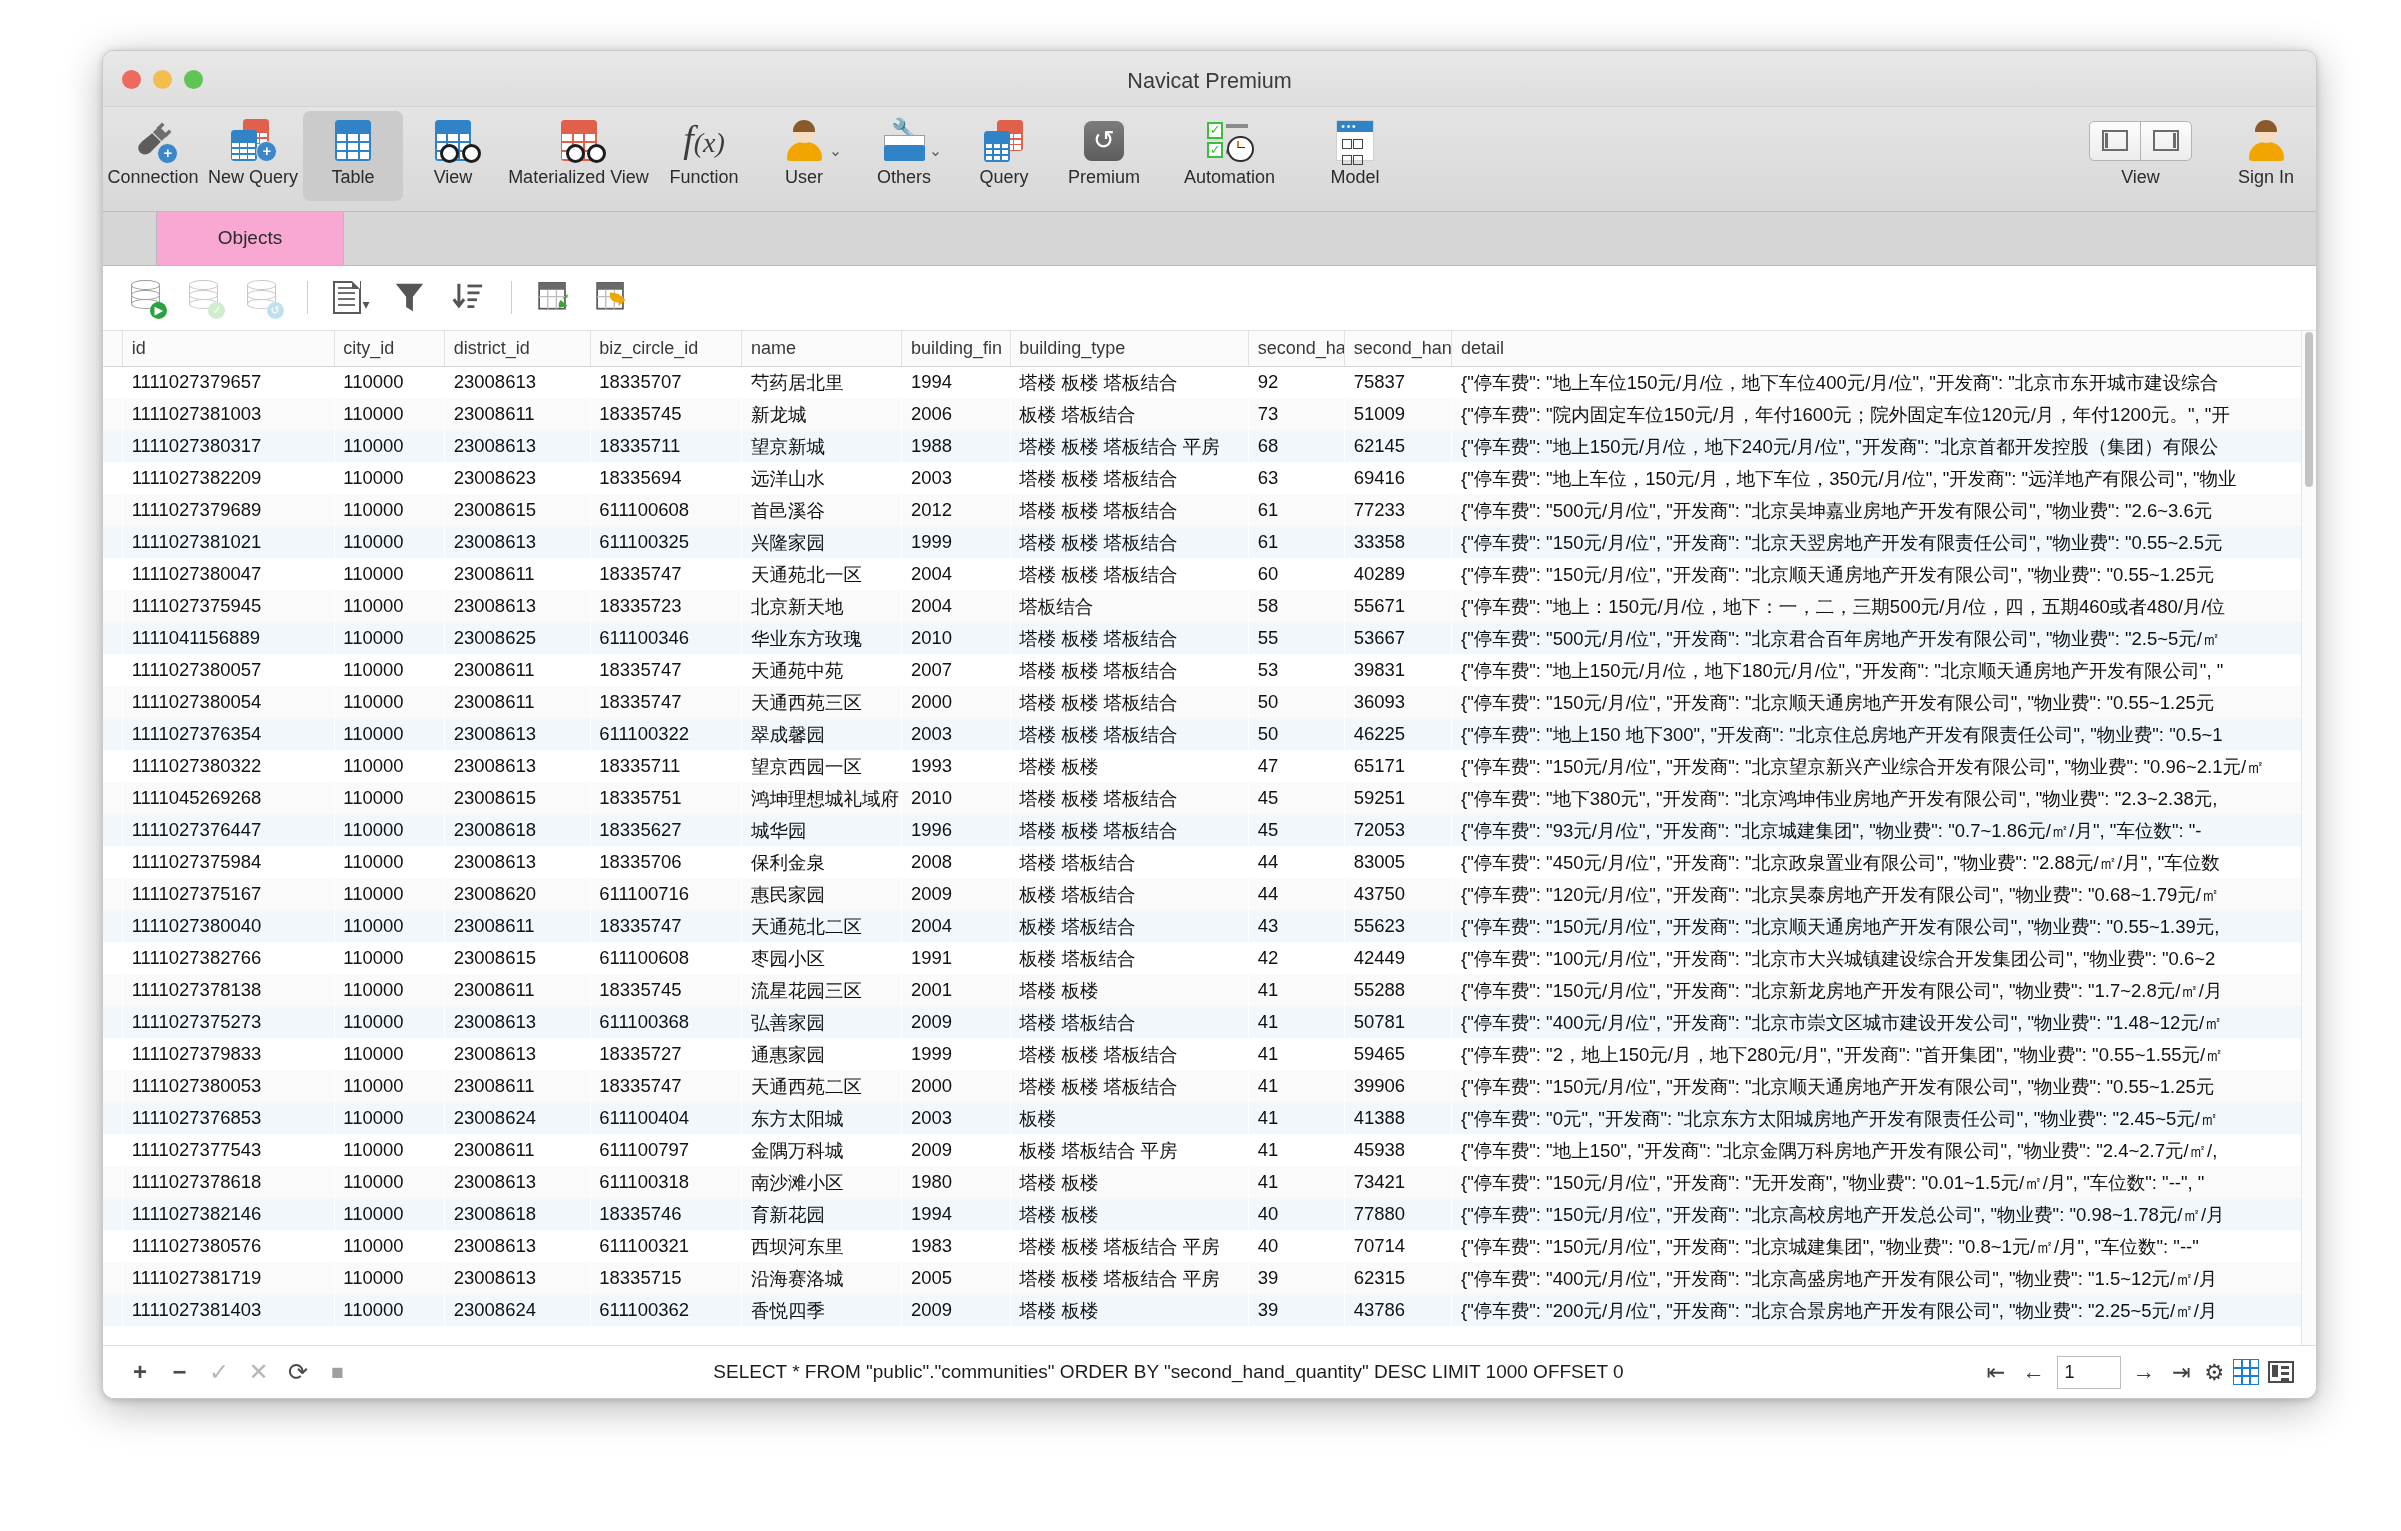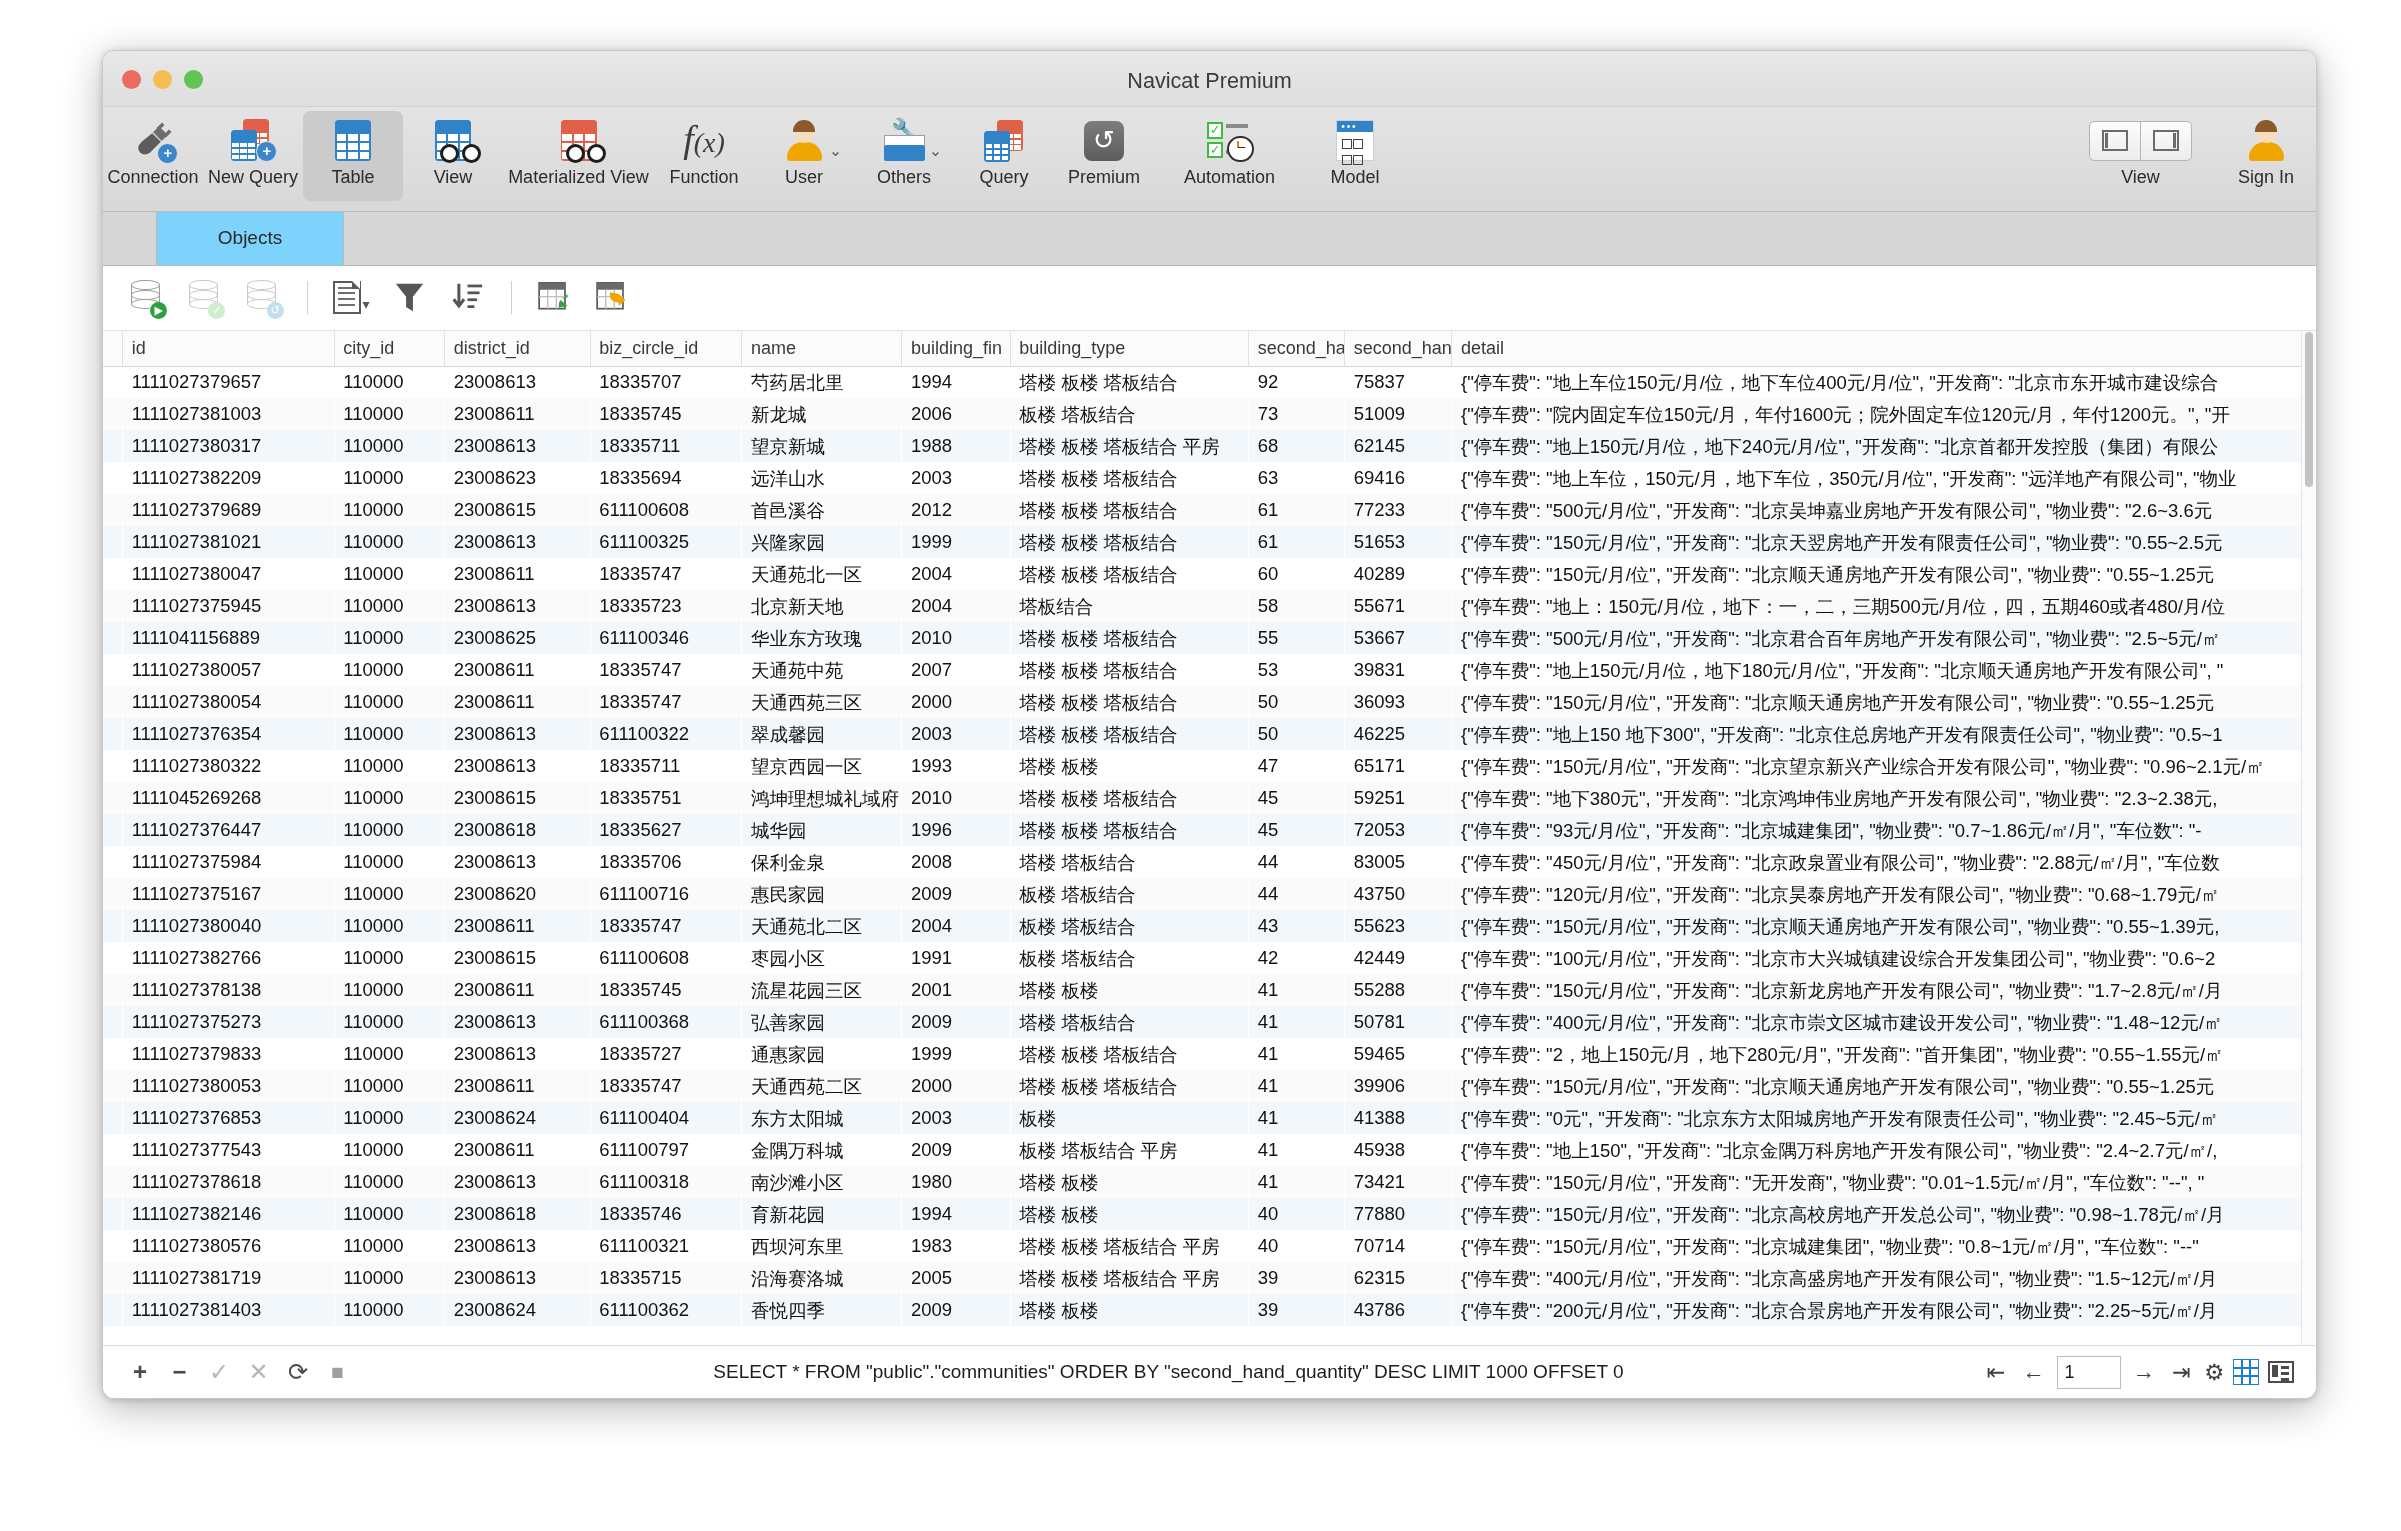--- a/index.html
+++ b/index.html
@@ -150,7 +150,7 @@
     font-size: 19px;
     color: #2b2b2b;
     border-right: 0.9px solid #b9b9b9;
-    background: #7dd3fc;
+    background: #f9a8d4;
     min-width: 104px;
   }
   .tab.active { background: #ffffff; }

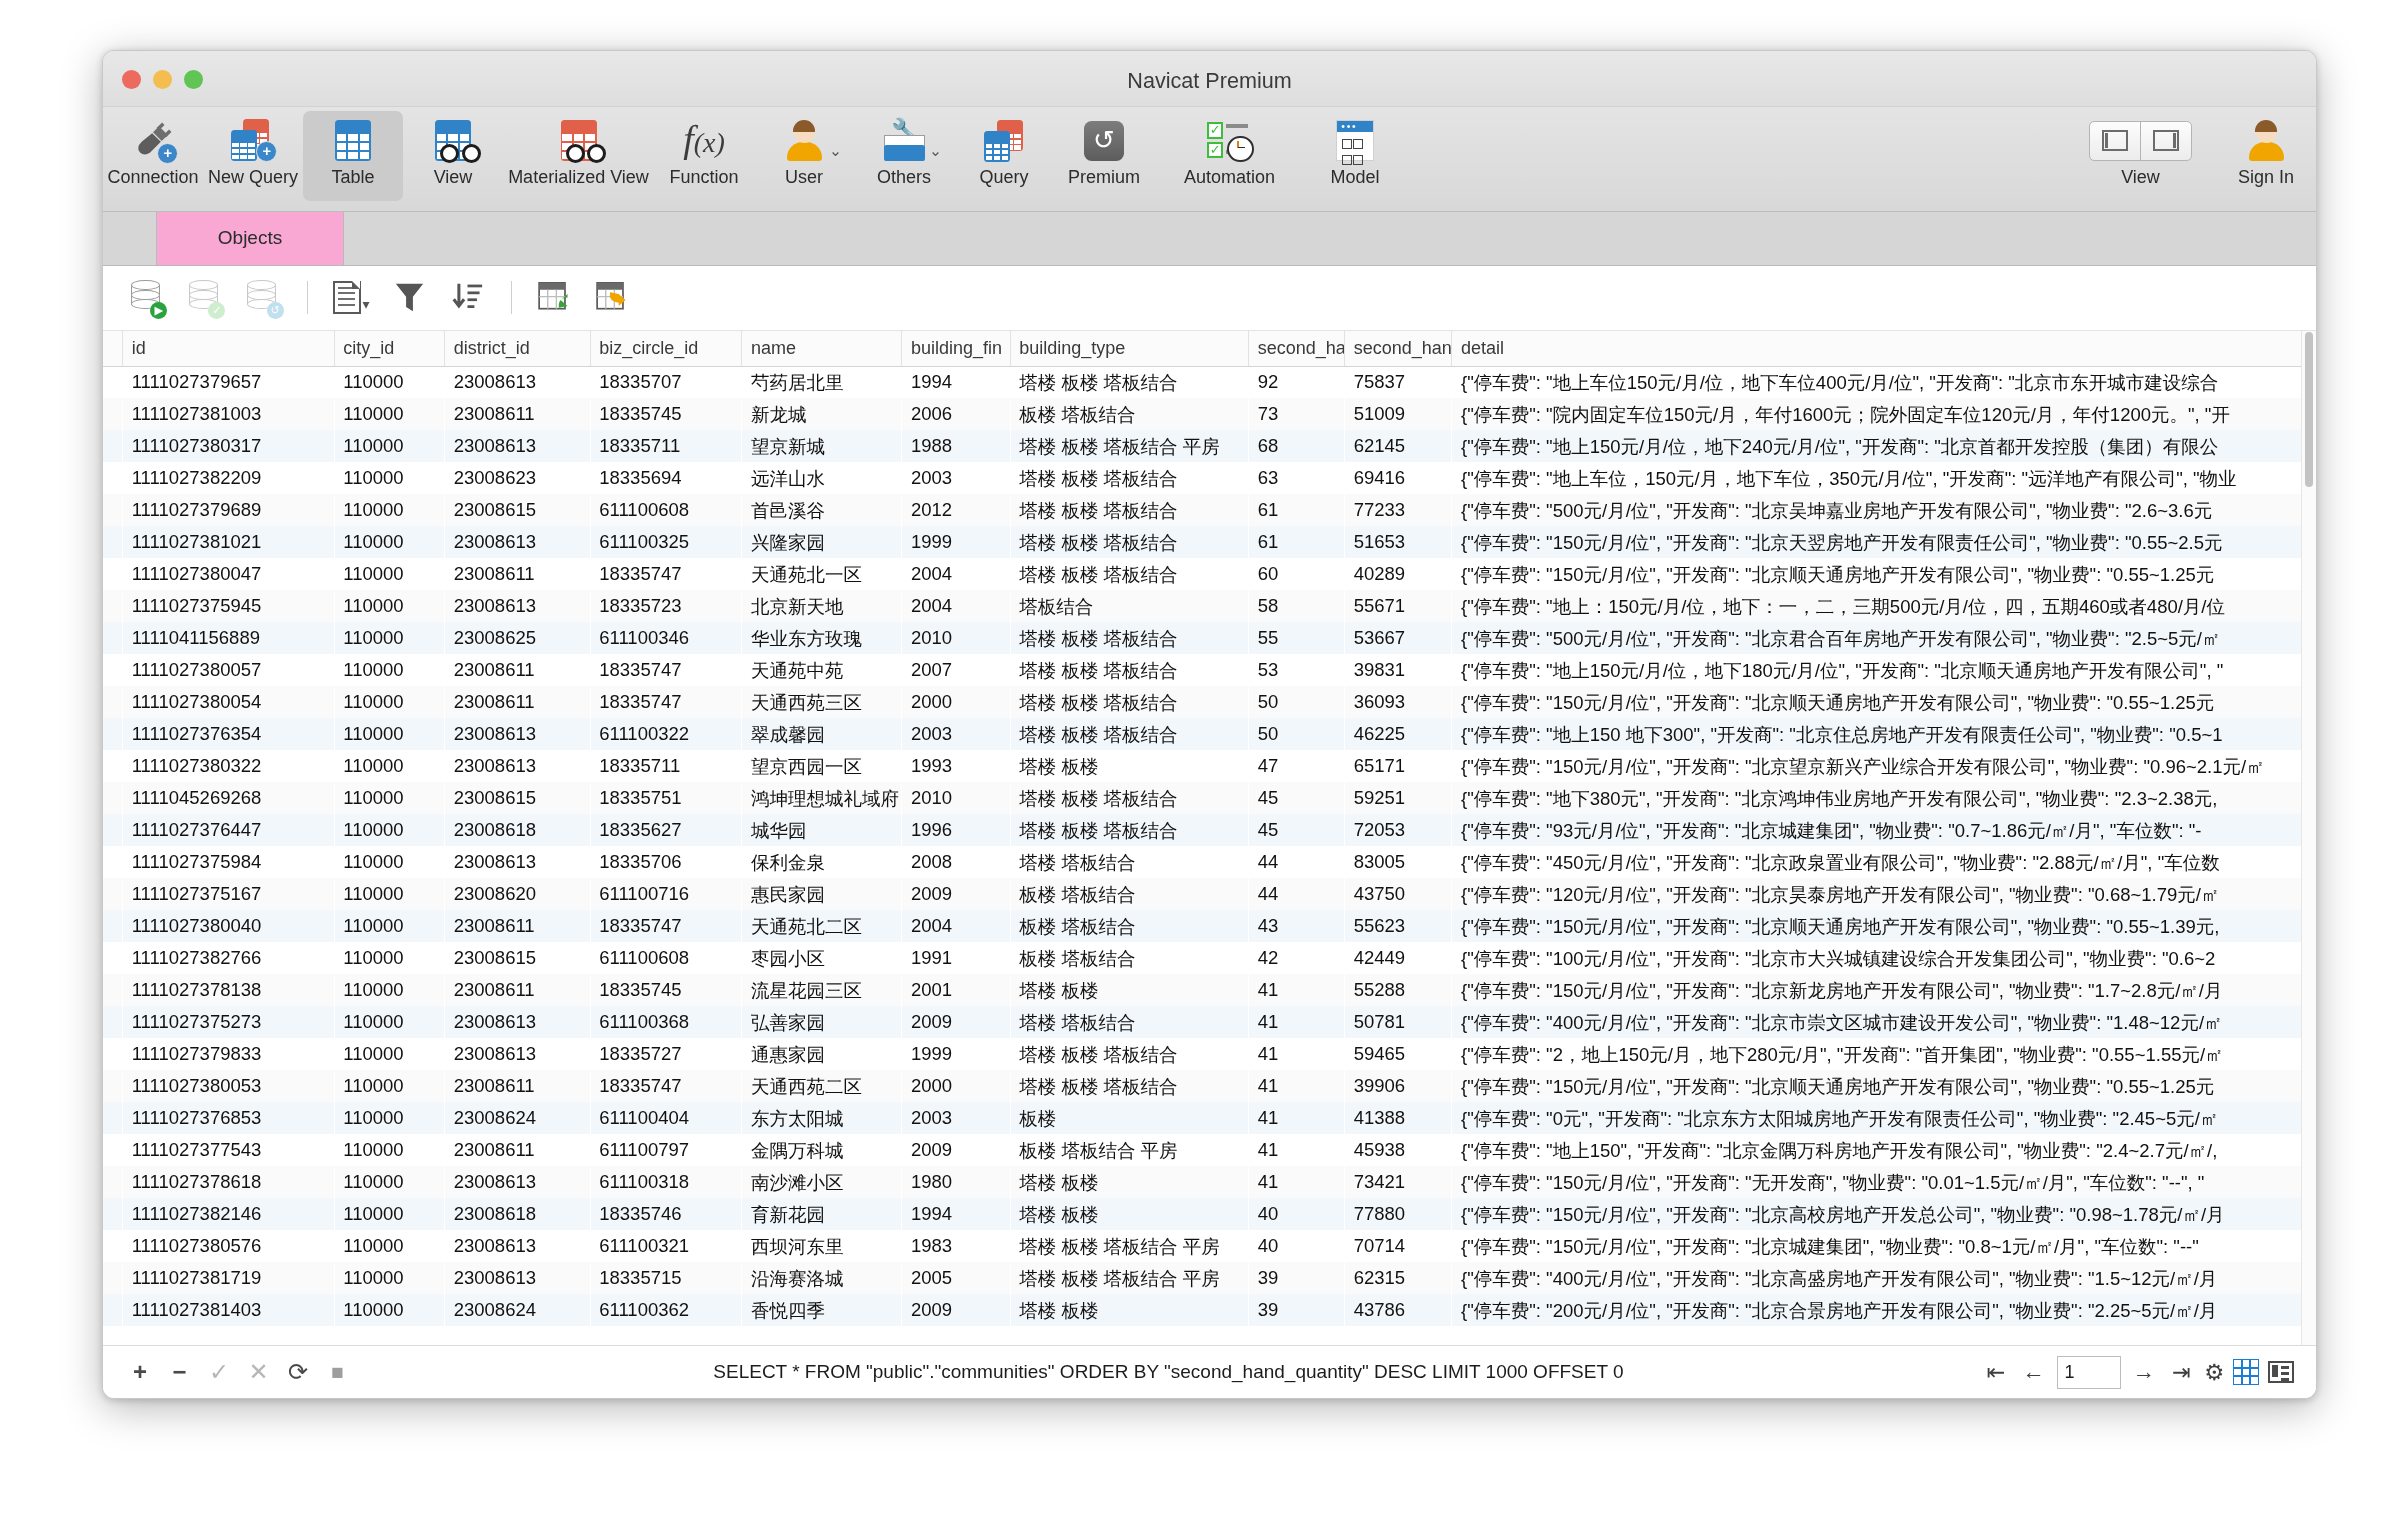--- a/index.html
+++ b/index.html
@@ -700,7 +700,7 @@
               <td class="num">1999</td>
               <td>塔楼 板楼 塔板结合</td>
               <td class="num">61</td>
-              <td class="num">51653</td>
+              <td class="num">33358</td>
               <td>{"停车费": "150元/月/位", "开发商": "北京天翌房地产开发有限责任公司", "物业费": "0.55~2.5元</td>
             </tr>
             <tr>

